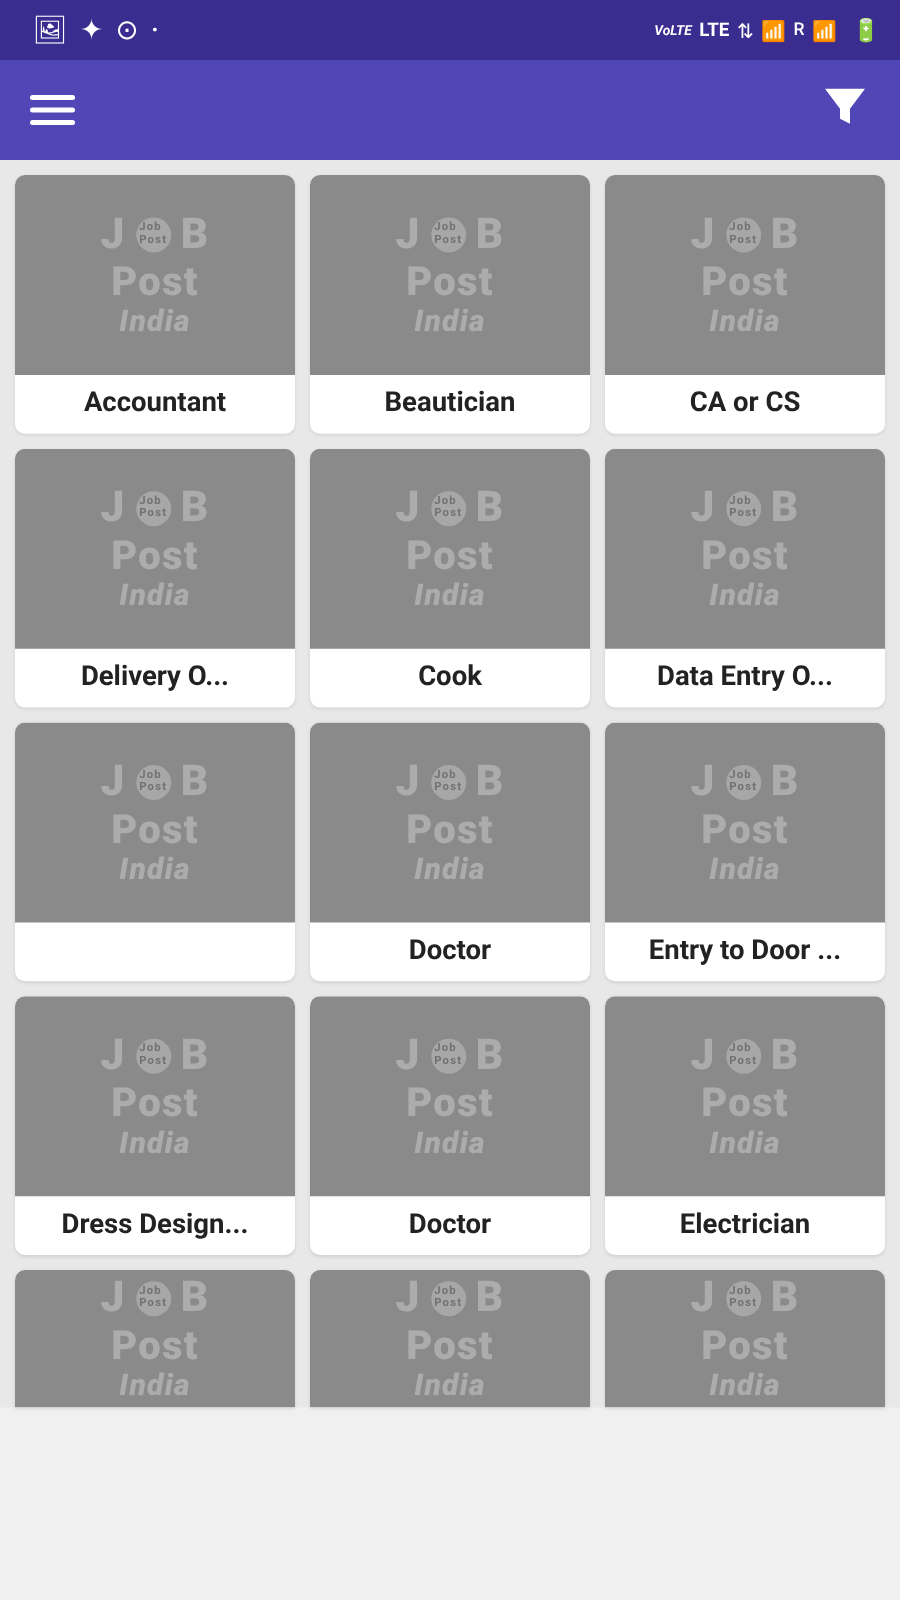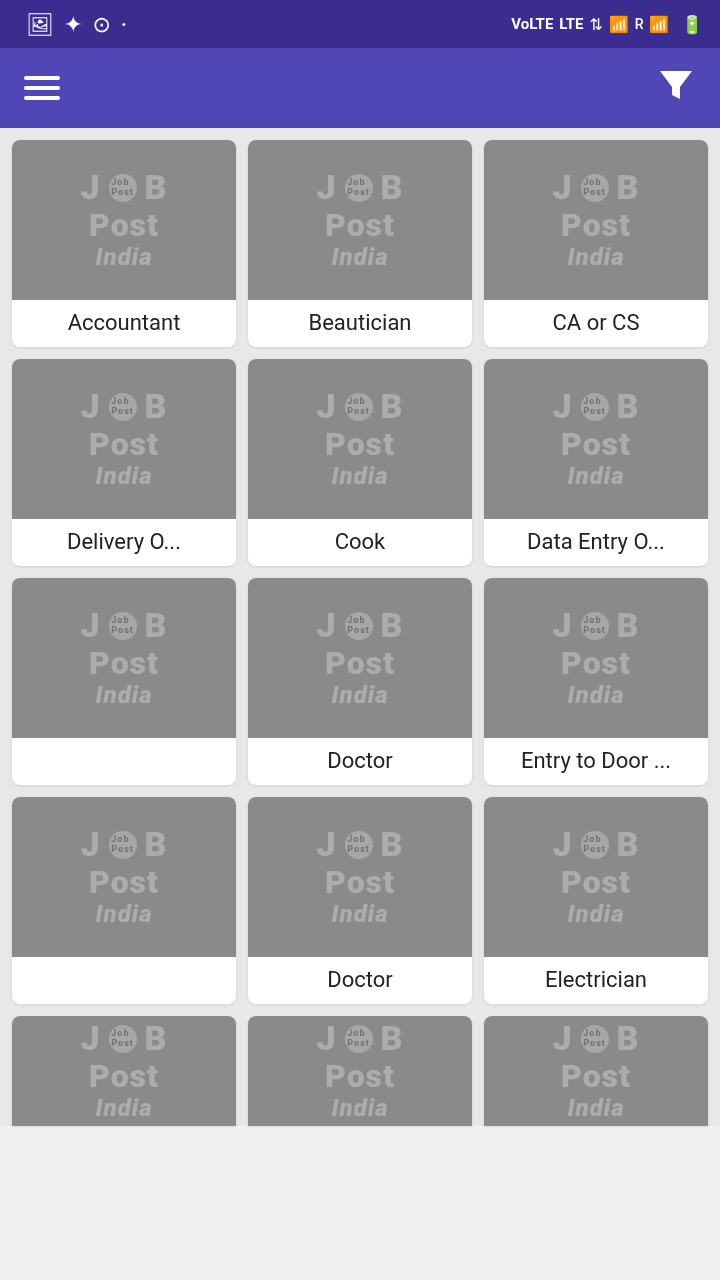--- a/index.html
+++ b/index.html
@@ -175,7 +175,7 @@
     <span>·</span>
   </div>
   <div class="status-right">
-    <span style="font-size:15px;font-weight:700;">VoLTE</span>
+    <span style="font-size:11px;font-weight:700;font-style:italic;">VoLTE</span>
     <span style="font-size:15px;font-weight:700;">LTE</span>
     <span style="font-size:16px;">⇅</span>
     <span style="font-size:16px;">📶</span>

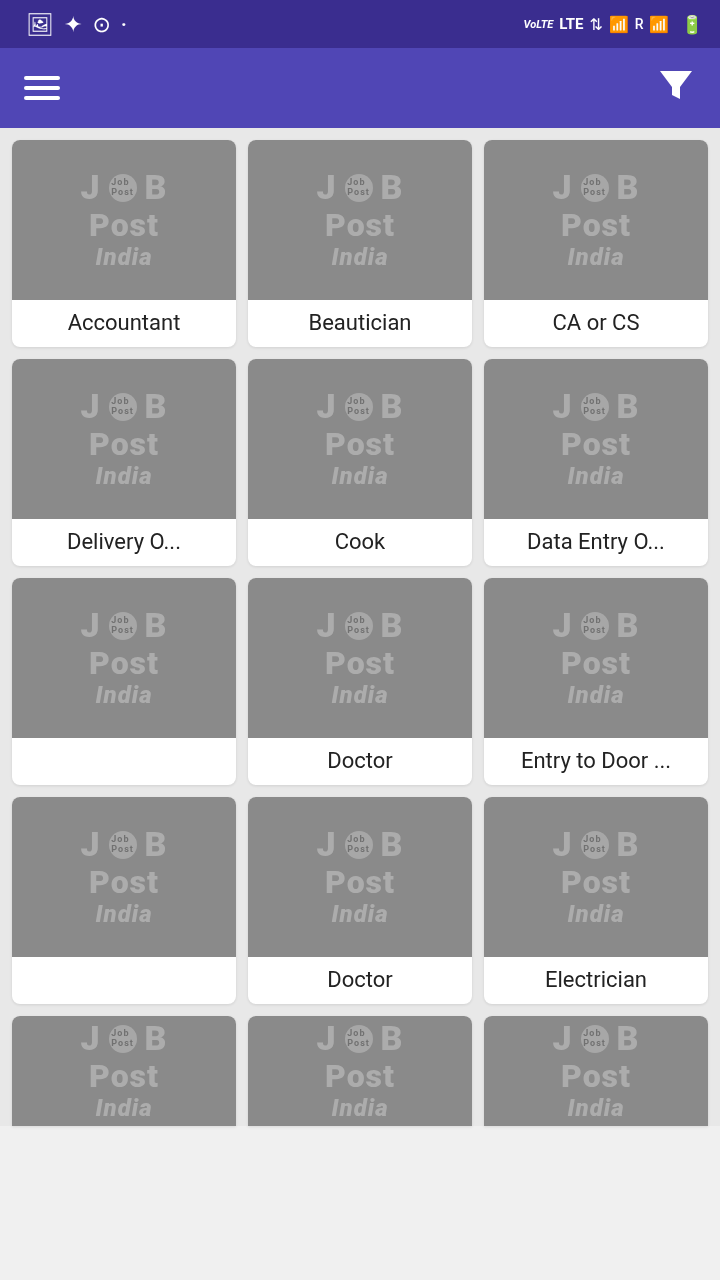--- a/index.html
+++ b/index.html
@@ -141,7 +141,7 @@
       color: #222;
       text-align: center;
       padding: 10px 6px 0 6px;
-      font-weight: 400;
+      font-weight: 700;
     }
 
     

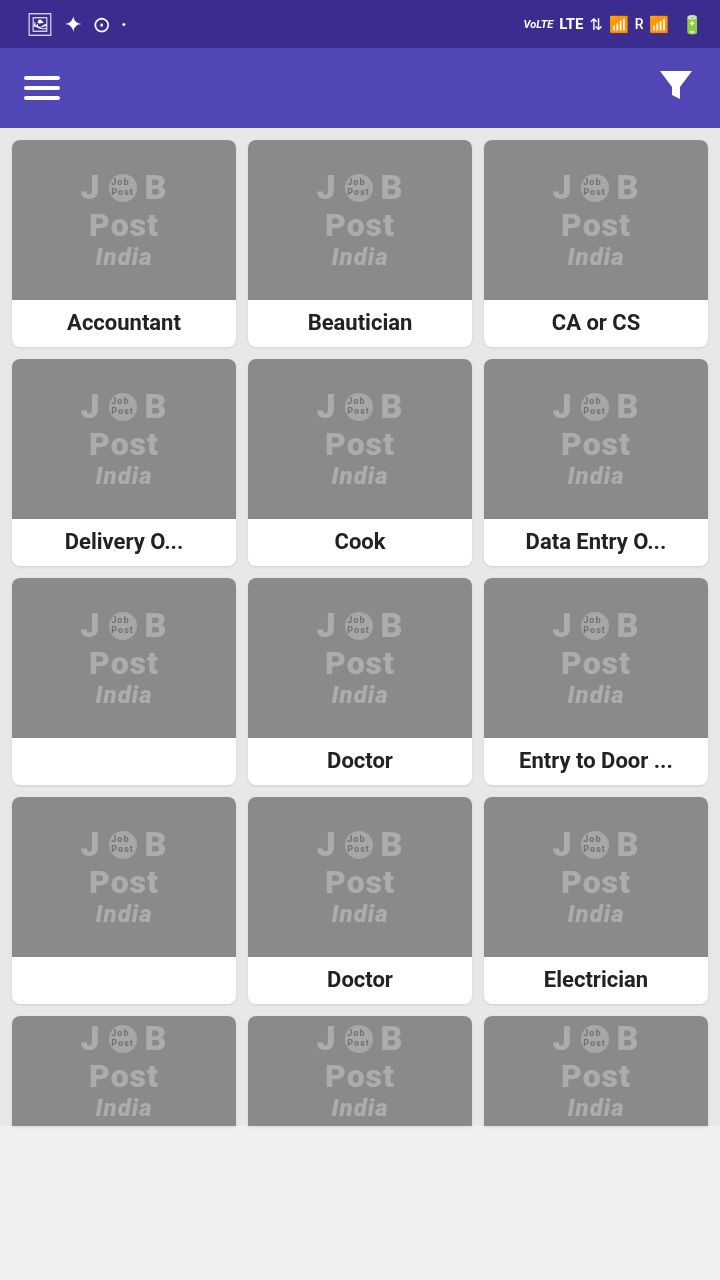--- a/index.html
+++ b/index.html
@@ -358,6 +358,7 @@
       </div>
 
       </div>
+      <span class="card-label">Dress Design...</span>
     </div>
     <div class="category-card">
       <div class="card-image">

